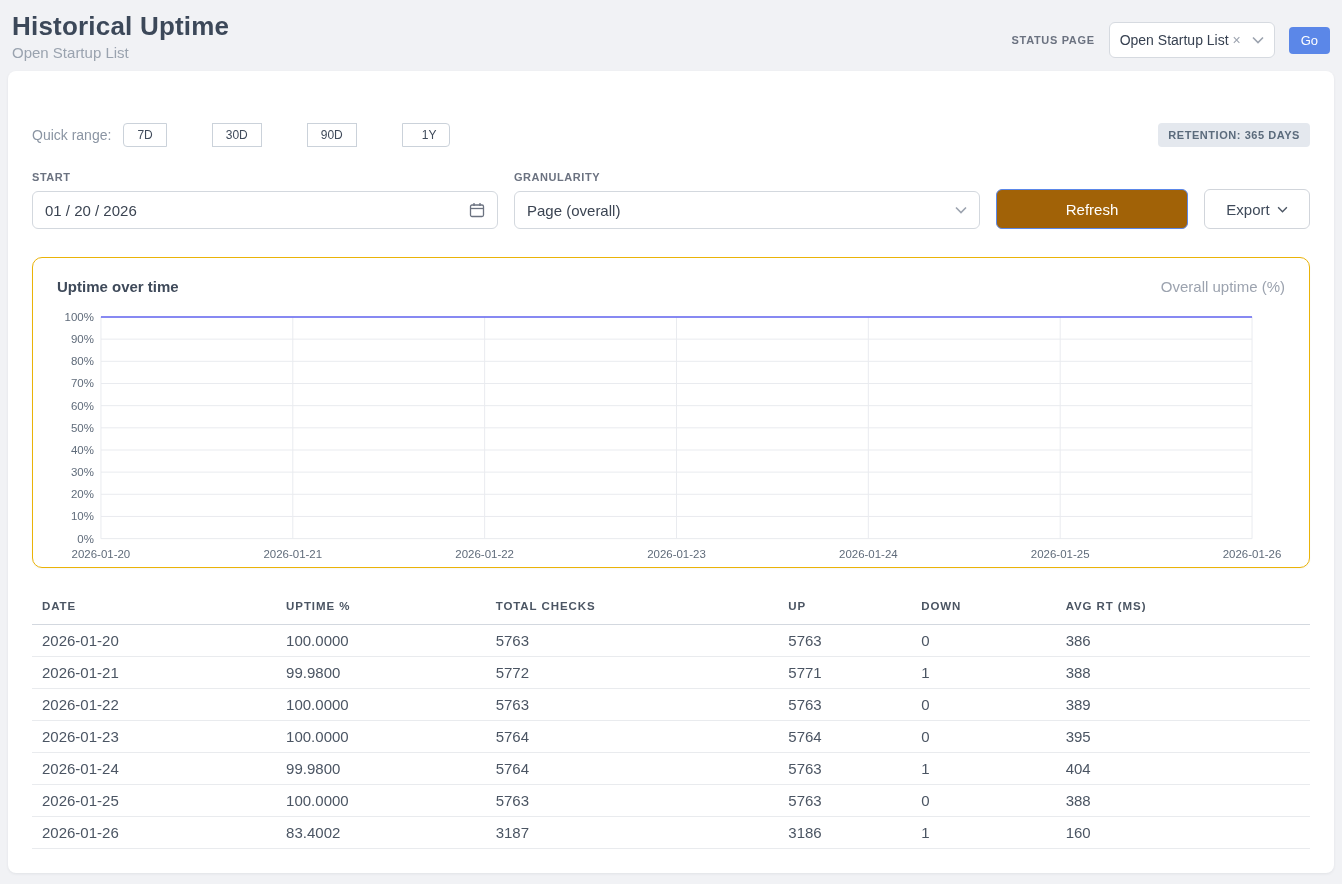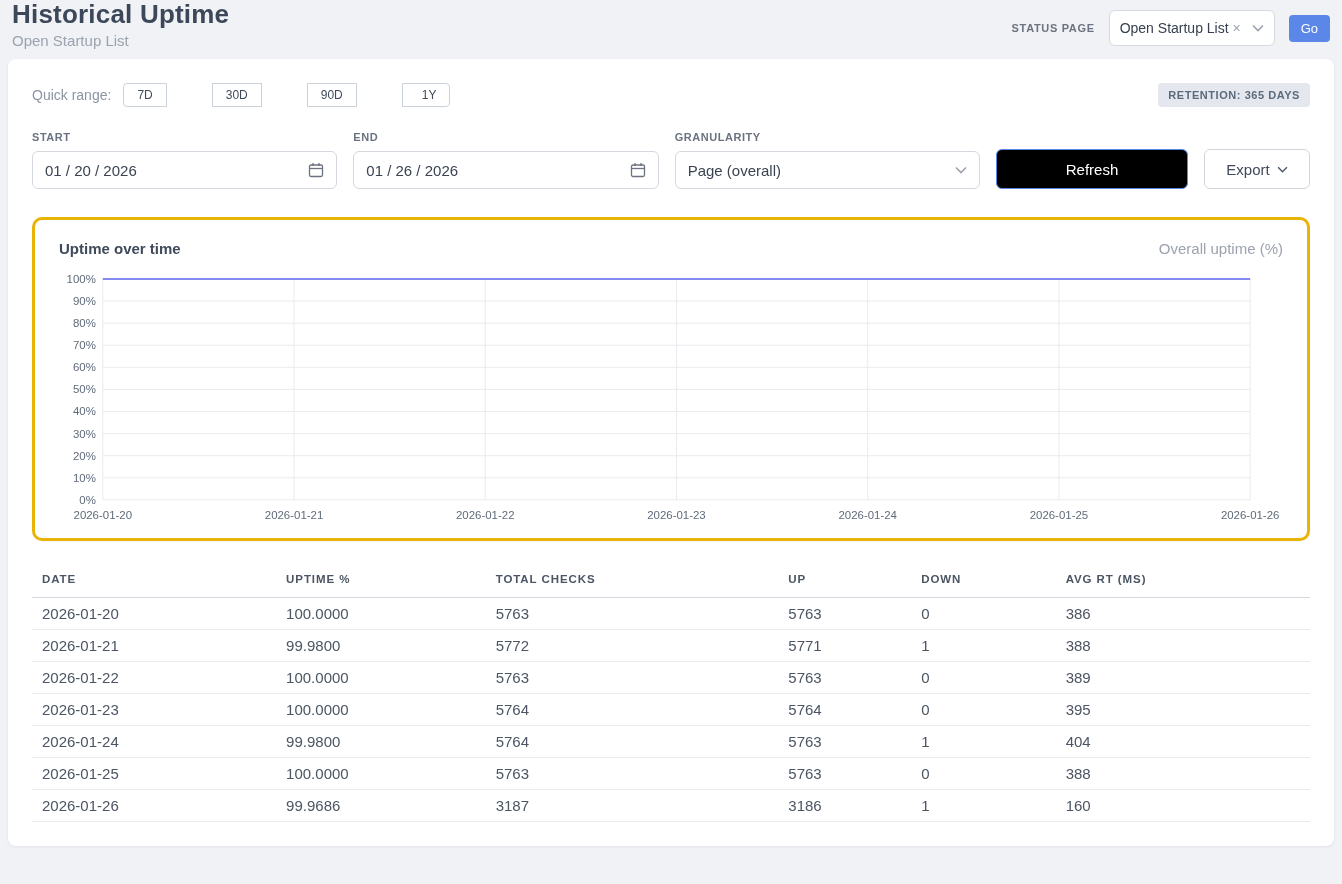--- a/index.html
+++ b/index.html
@@ -17,7 +17,7 @@
     display: flex;
     justify-content: space-between;
     align-items: flex-start;
-    padding: 0 12px 10px 12px;
+    padding: 12px 12px 10px 12px;
   }
   .page-title {
     font-size: 26px;

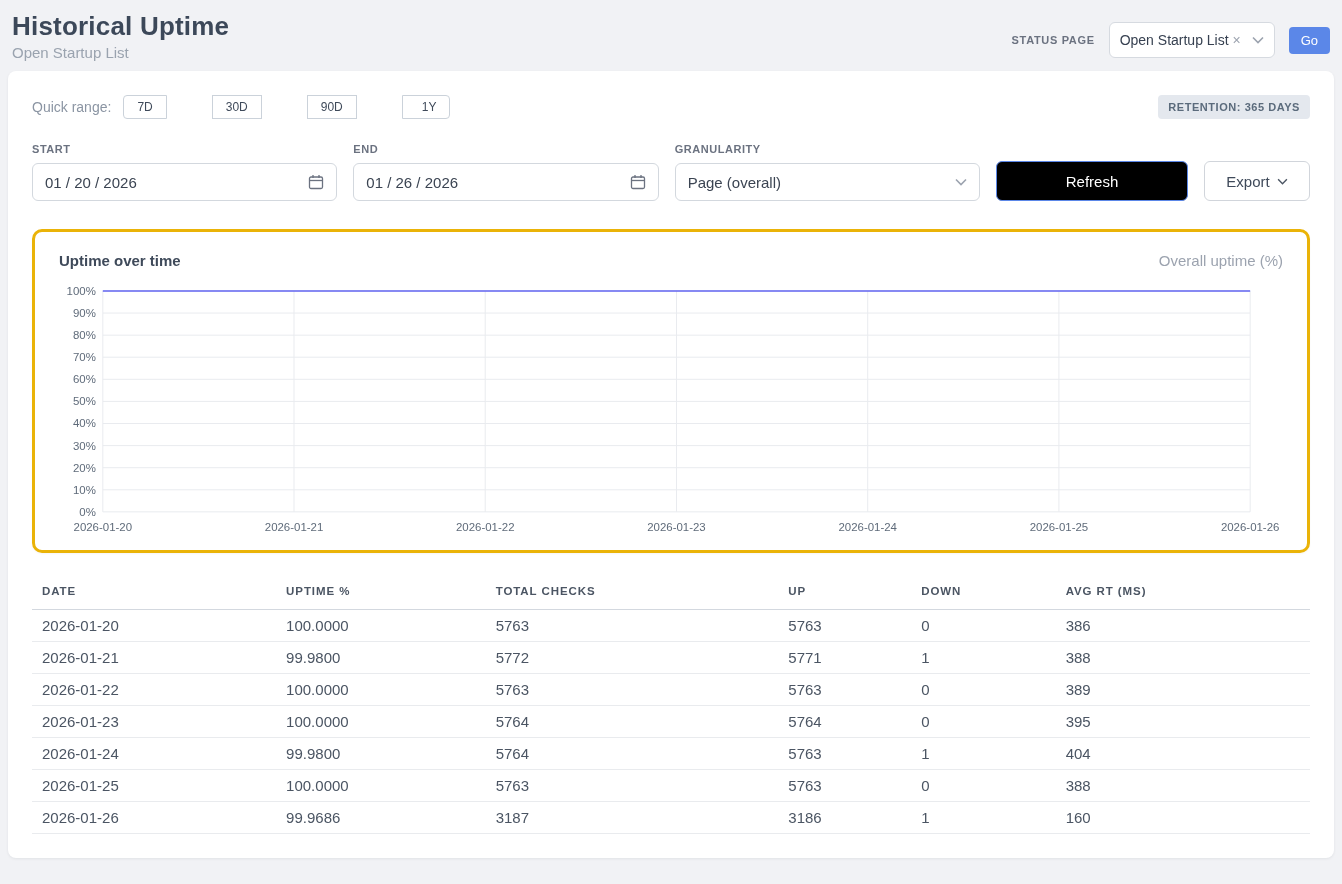--- a/index.html
+++ b/index.html
@@ -89,6 +89,7 @@
     align-items: center;
     justify-content: space-between;
     margin-bottom: 24px;
+    margin-top: 28px;
   }
   .quickrange-left { display: flex; align-items: center; gap: 12px; }
   .quickrange-label { font-size: 14px; color: #8b95a3; }

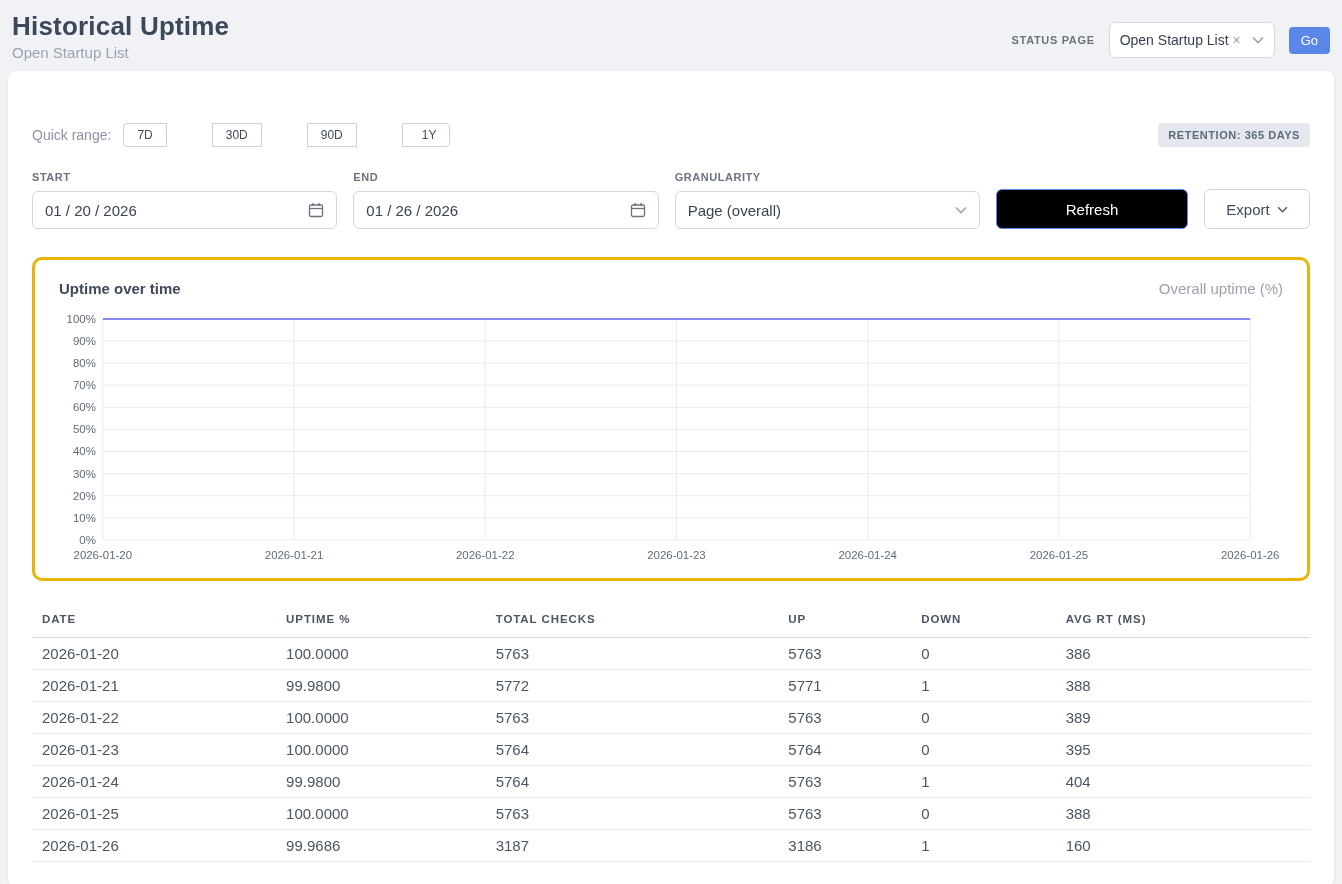--- a/index.html
+++ b/index.html
@@ -259,20 +259,6 @@
       <span class="field-label">START</span>
       <div class="input-box">
         <span>01 / 20 / 2026</span>
-        <span>
-          <svg class="icon-svg" width="16" height="16" viewBox="0 0 16 16">
-              <rect x="1.5" y="3" width="13" height="11.5" rx="1.5" fill="none" stroke="#6b7280" stroke-width="1.3"></rect>
-              <line x1="1.5" y1="6.5" x2="14.5" y2="6.5" stroke="#6b7280" stroke-width="1.3"></line>
-              <line x1="5" y1="1" x2="5" y2="4" stroke="#6b7280" stroke-width="1.3"></line>
-              <line x1="11" y1="1" x2="11" y2="4" stroke="#6b7280" stroke-width="1.3"></line>
-            </svg>
-        </span>
-      </div>
-    </div>
-    <div class="field-col">
-      <span class="field-label">END</span>
-      <div class="input-box">
-        <span>01 / 26 / 2026</span>
         <span>
           <svg class="icon-svg" width="16" height="16" viewBox="0 0 16 16">
               <rect x="1.5" y="3" width="13" height="11.5" rx="1.5" fill="none" stroke="#6b7280" stroke-width="1.3"></rect>

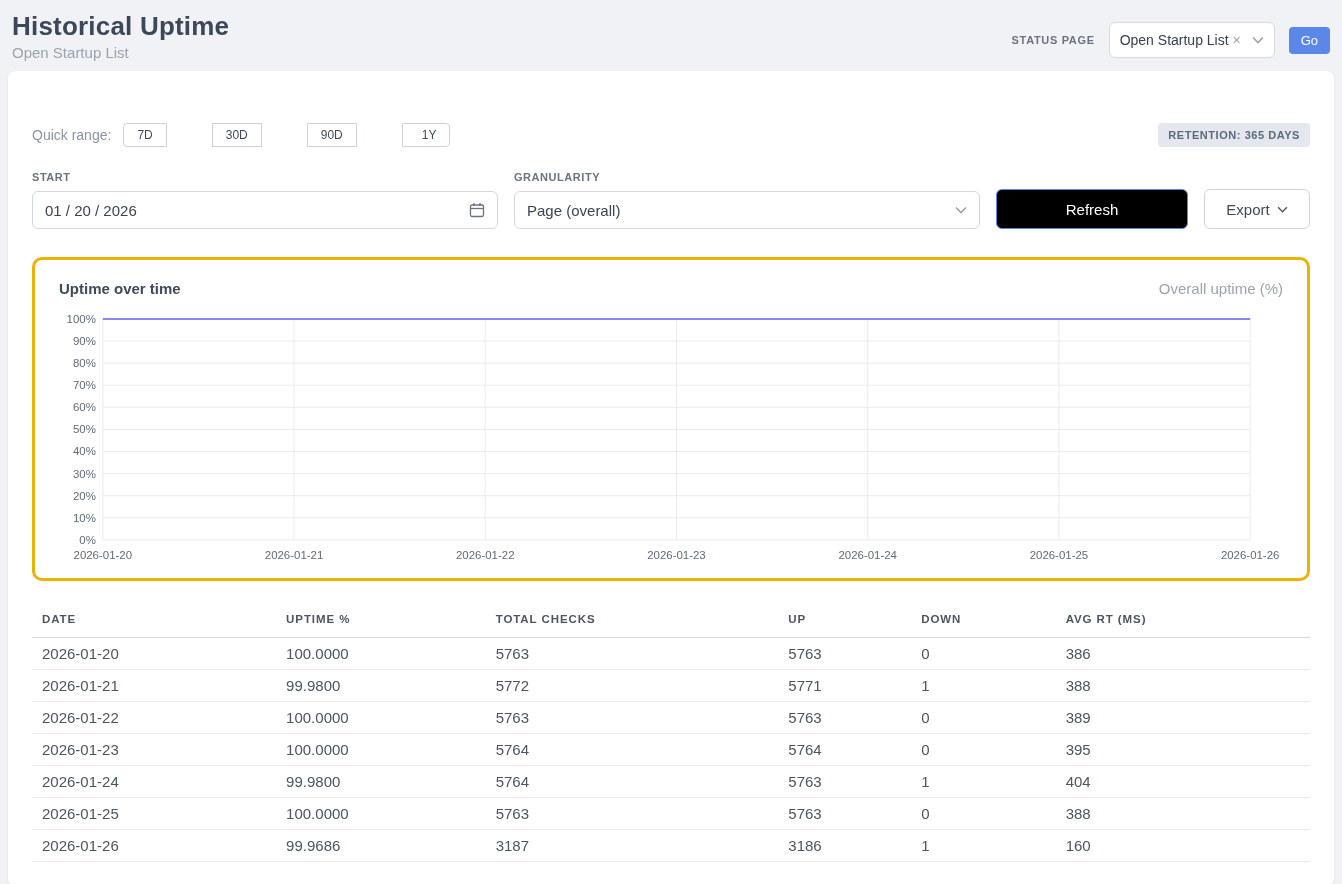--- a/index.html
+++ b/index.html
@@ -148,7 +148,7 @@
   .refresh-button {
     width: 192px;
     height: 40px;
-    background: #000000;
+    background: #a16207;
     border: 1px solid #5b87e8;
     color: #ffffff;
     font-size: 15px;

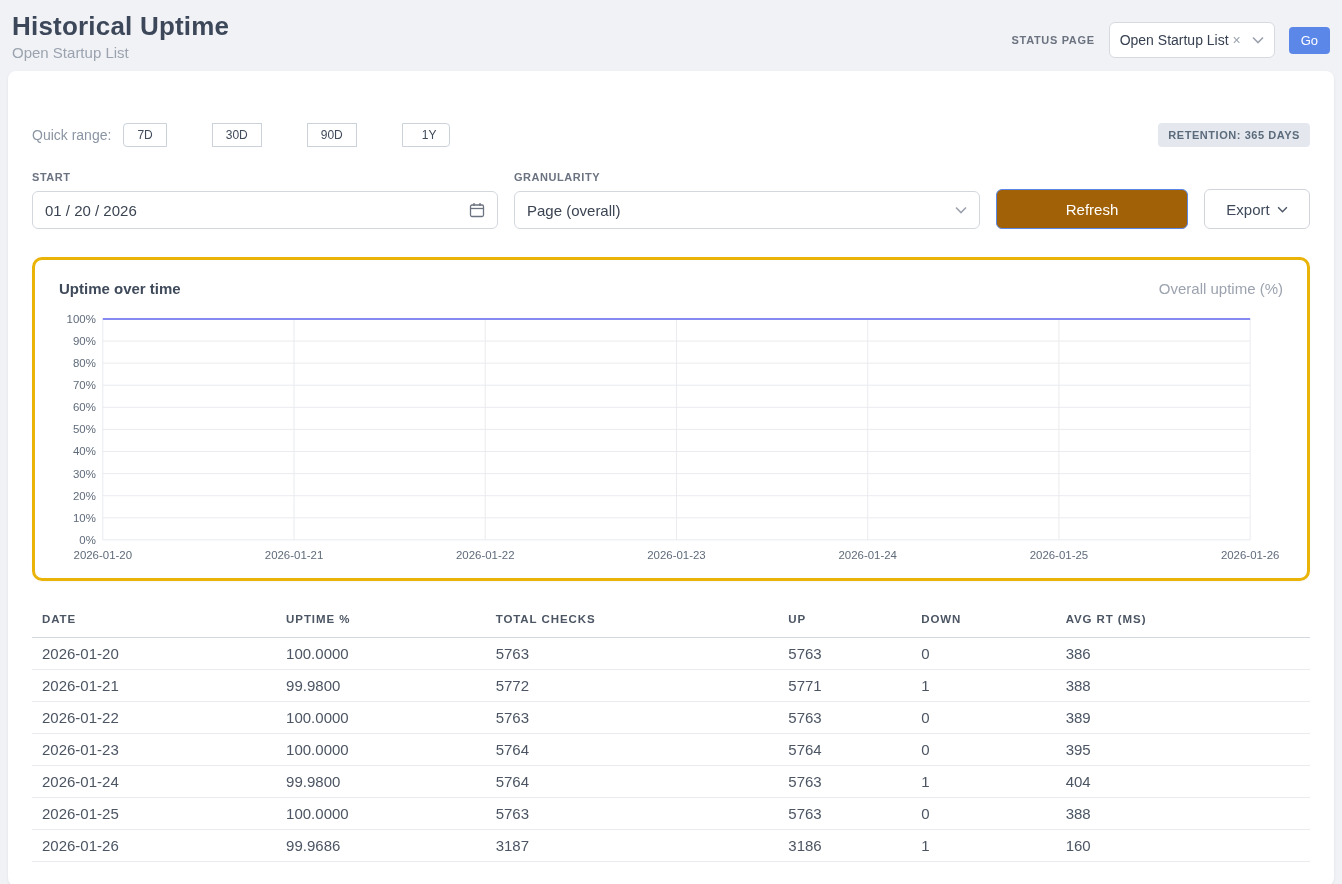--- a/index.html
+++ b/index.html
@@ -174,10 +174,10 @@
 
   
   .chart-card {
-    border: 3px solid #eab308;
+    border: 1px solid #eab308;
     border-radius: 10px;
     box-shadow: 0 1px 2px rgba(15,23,42,0.04);
-    padding: 20px 24px 10px 24px;
+    padding: 20px 24px 0 24px;
     margin-bottom: 26px;
   }
   .chart-header {

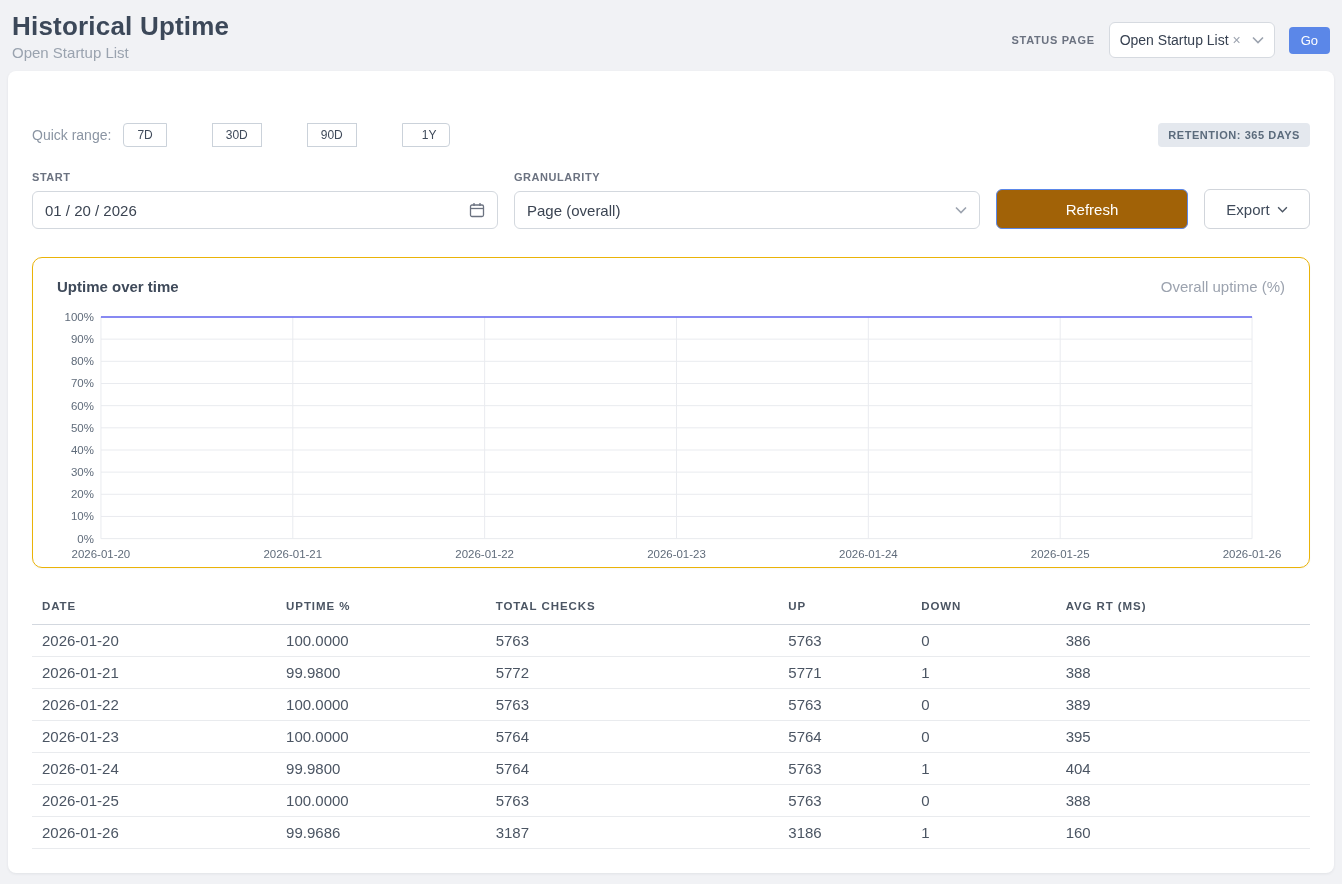--- a/index.html
+++ b/index.html
@@ -407,7 +407,7 @@
         </tr>
         <tr>
           <td>2026-01-26</td>
-          <td>99.9686</td>
+          <td>83.4002</td>
           <td>3187</td>
           <td>3186</td>
           <td>1</td>

